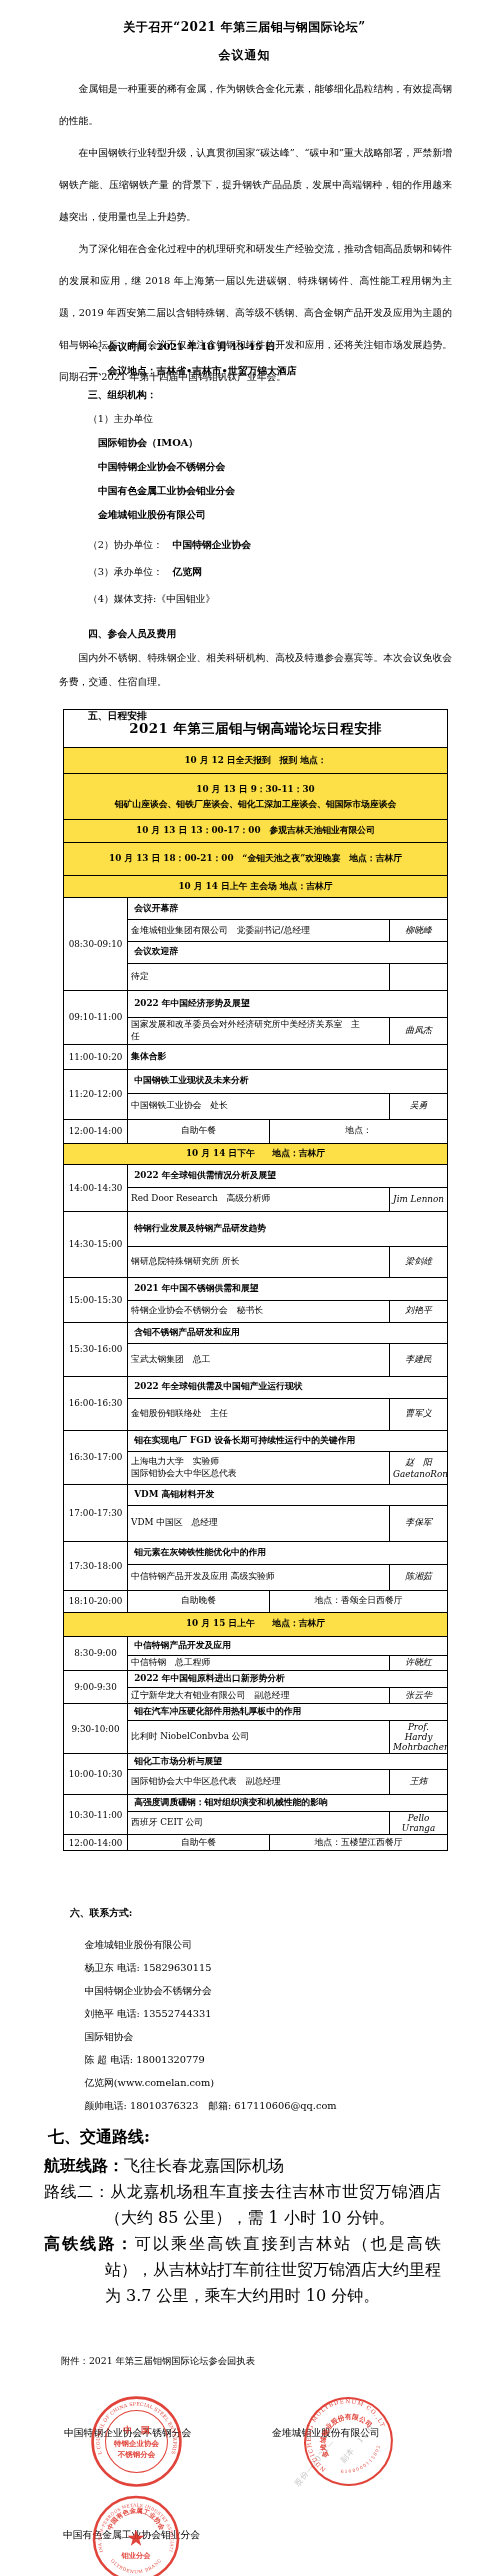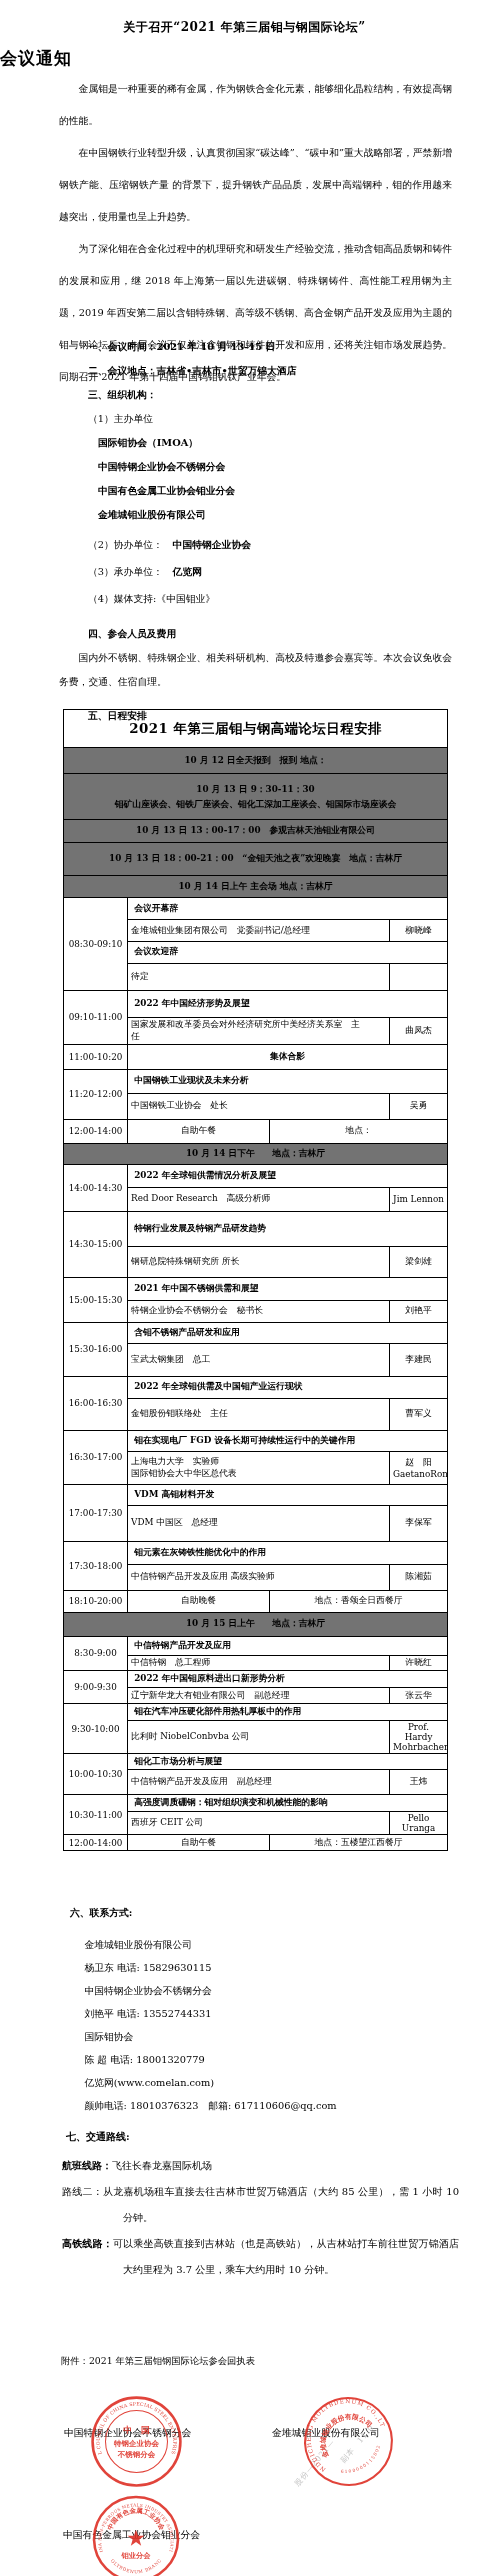--- a/index.html
+++ b/index.html
@@ -8,8 +8,8 @@
   
   .doc-title{position:absolute;top:18.5px;left:0;width:100%;text-align:center;
              font-size:12px;font-weight:bold;letter-spacing:0.5px;}
-  .doc-subtitle{position:absolute;top:47px;left:0;width:100%;text-align:left;
-             font-size:17px;font-weight:bold;letter-spacing:1px;}
+  .doc-subtitle{position:absolute;top:47px;left:0;width:100%;text-align:center;
+             font-size:12px;font-weight:bold;letter-spacing:1px;}
   
   #intro{position:absolute;top:73px;left:59px;width:393px;font-size:9.8px;
          line-height:32px;text-align:justify;}

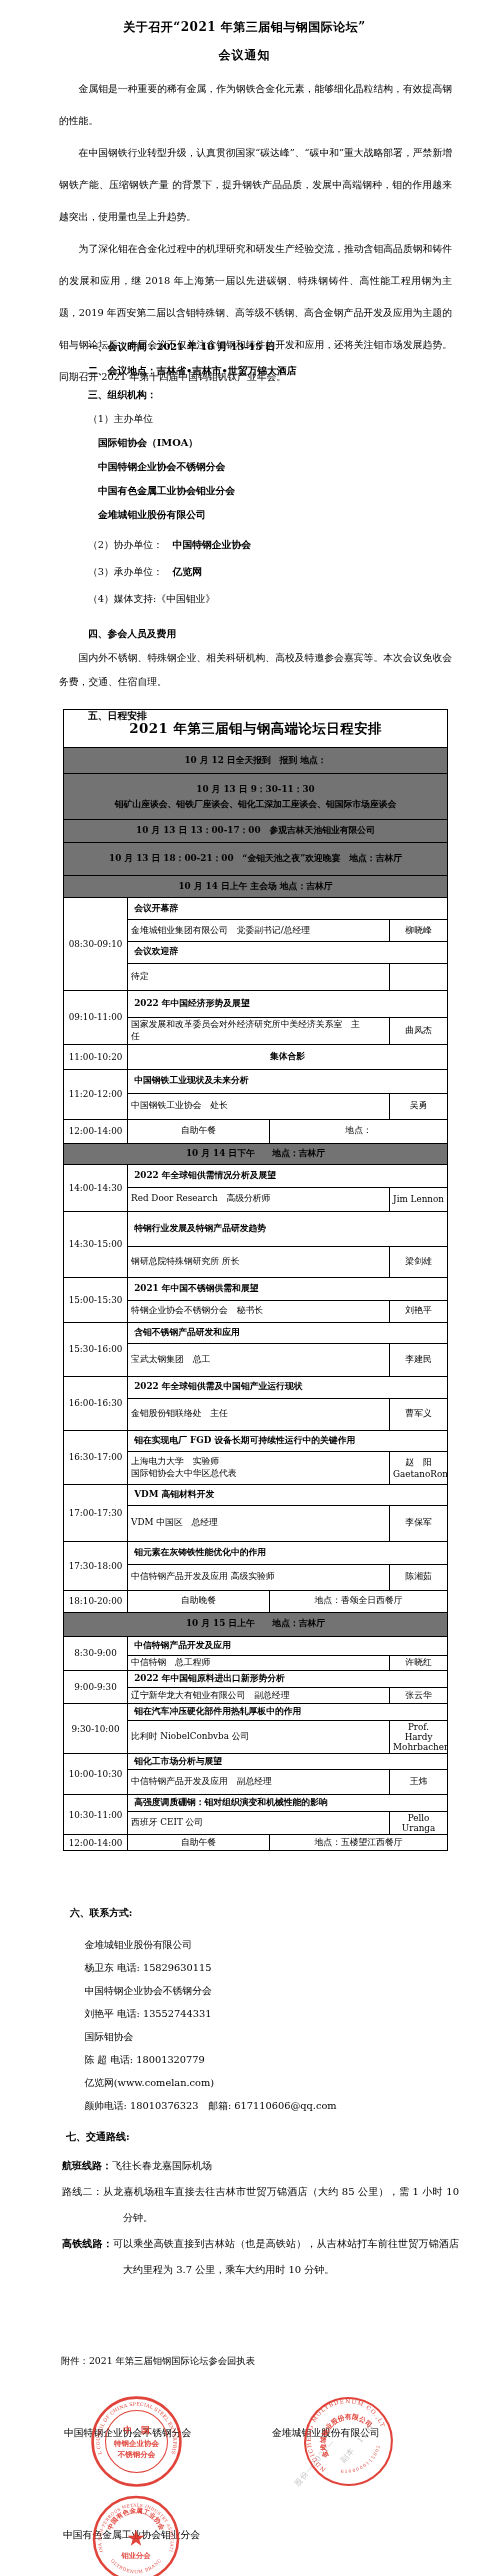--- a/index.html
+++ b/index.html
@@ -29,7 +29,7 @@
             table-layout:fixed;width:384px;font-size:8.8px;border:1px solid #000;}
   #schedule td{border:0.5px solid #000;padding:1px 3.1px;vertical-align:middle;overflow:hidden;}
   #schedule .t-title{font-size:13.4px;font-weight:bold;text-align:center;letter-spacing:0.5px;}
-  .banner{background:#737373;font-weight:bold;text-align:center;}
+  .banner{background:#fde047;font-weight:bold;text-align:center;}
   .banner .bl{display:block;line-height:1.7;}
   #schedule .time{text-align:center;}
   #schedule .sess-title{font-weight:bold;text-align:left;padding-left:6.2px;}

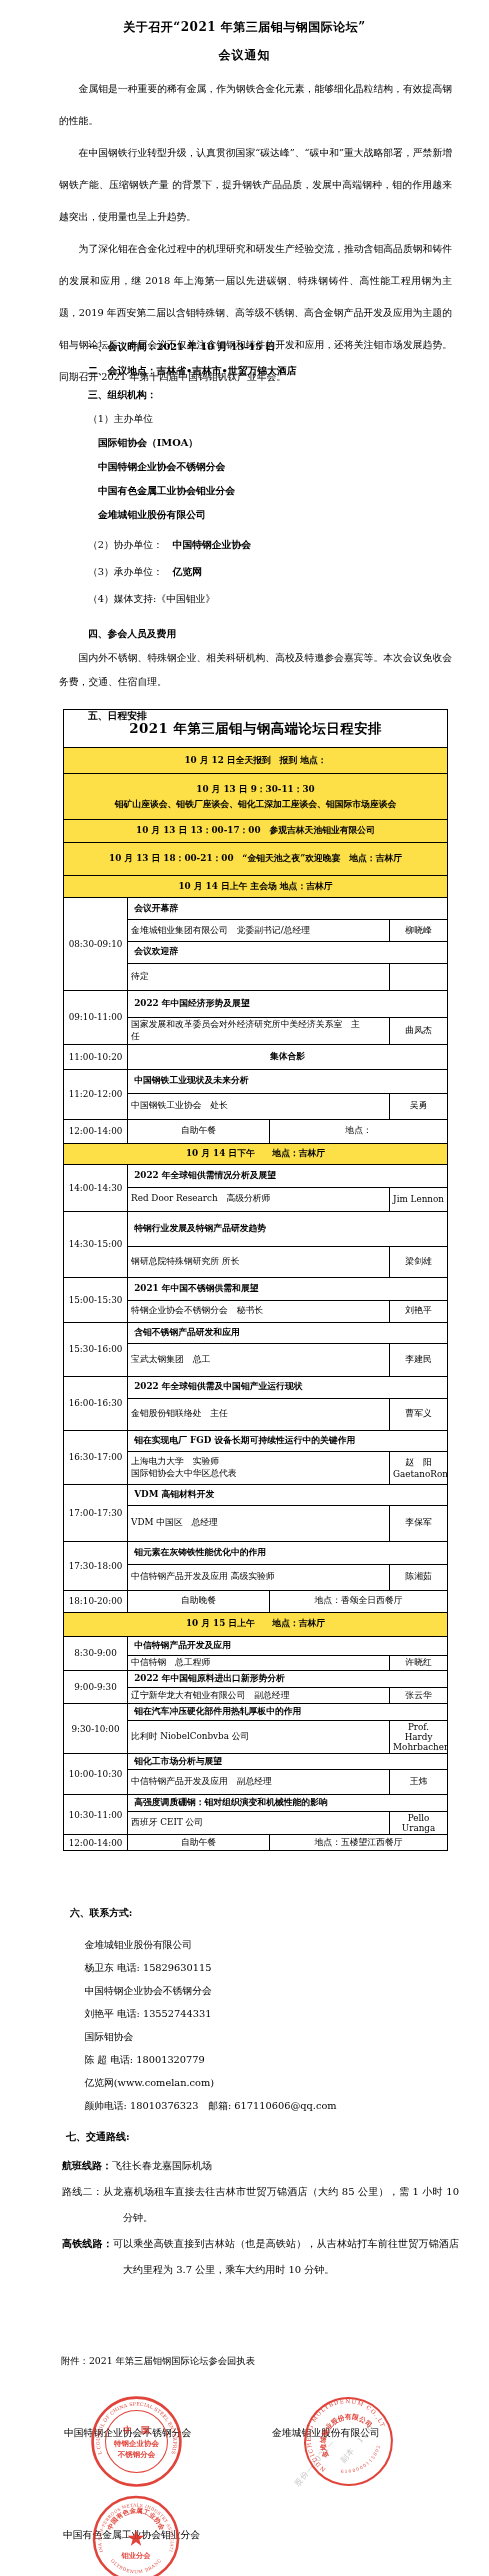--- a/index.html
+++ b/index.html
@@ -34,7 +34,7 @@
   #schedule .time{text-align:center;}
   #schedule .sess-title{font-weight:bold;text-align:left;padding-left:6.2px;}
   #schedule .affil{text-align:left;padding-right:21px;}
-  #schedule .spk{text-align:center;}
+  #schedule .spk{text-align:center;font-style:italic;}
   #schedule .merge{text-align:center;font-weight:bold;}
   #schedule .meal{text-align:center;}
   

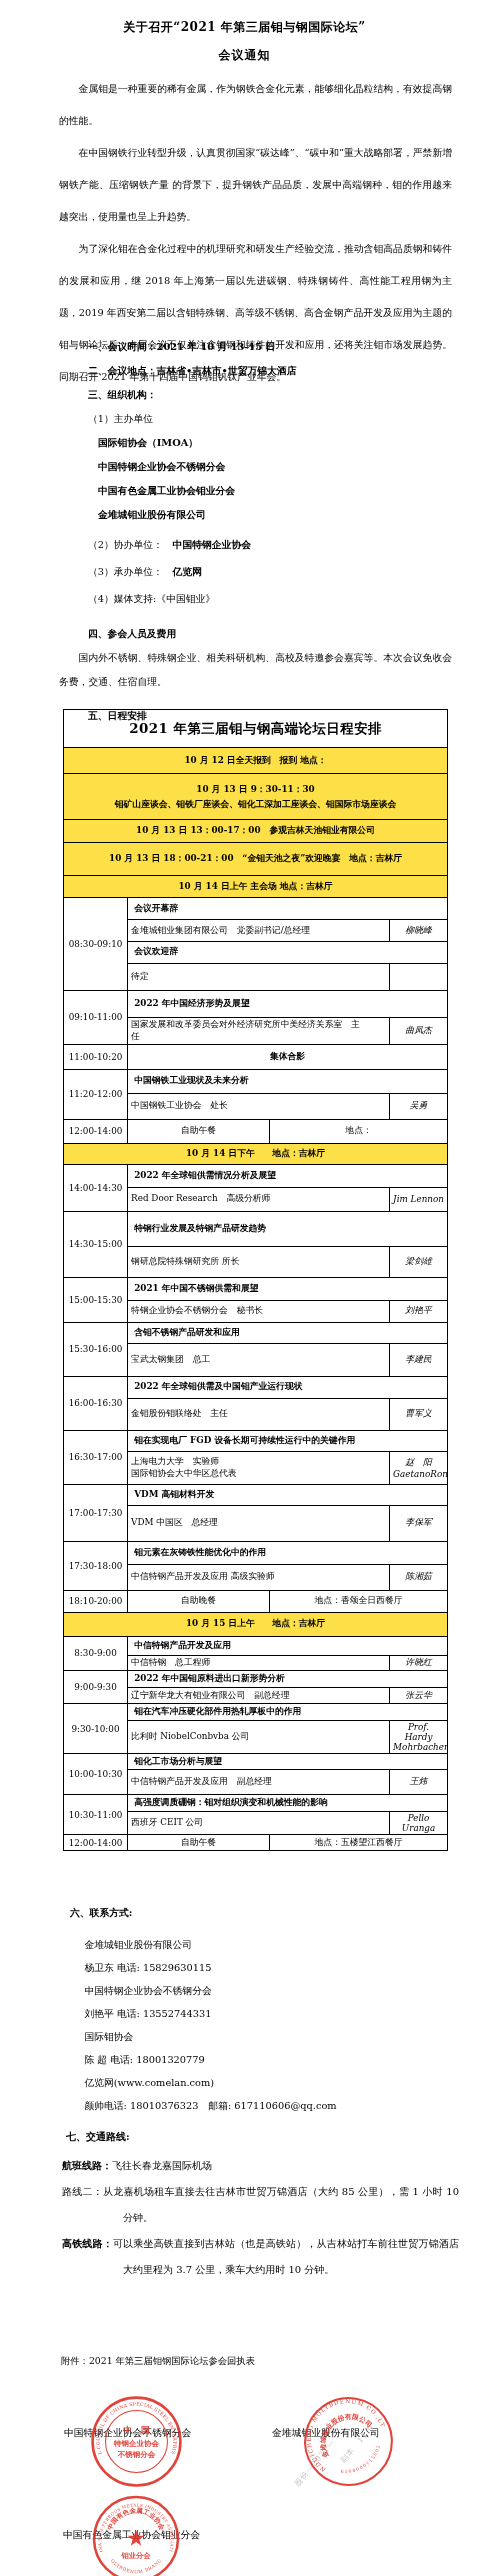--- a/index.html
+++ b/index.html
@@ -35,7 +35,7 @@
   #schedule .sess-title{font-weight:bold;text-align:left;padding-left:6.2px;}
   #schedule .affil{text-align:left;padding-right:21px;}
   #schedule .spk{text-align:center;font-style:italic;}
-  #schedule .merge{text-align:center;font-weight:bold;}
+  #schedule .merge{text-align:left;font-weight:bold;}
   #schedule .meal{text-align:center;}
   
   #contacts{position:absolute;top:1901px;left:70px;width:381px;font-size:9.8px;line-height:23px;}

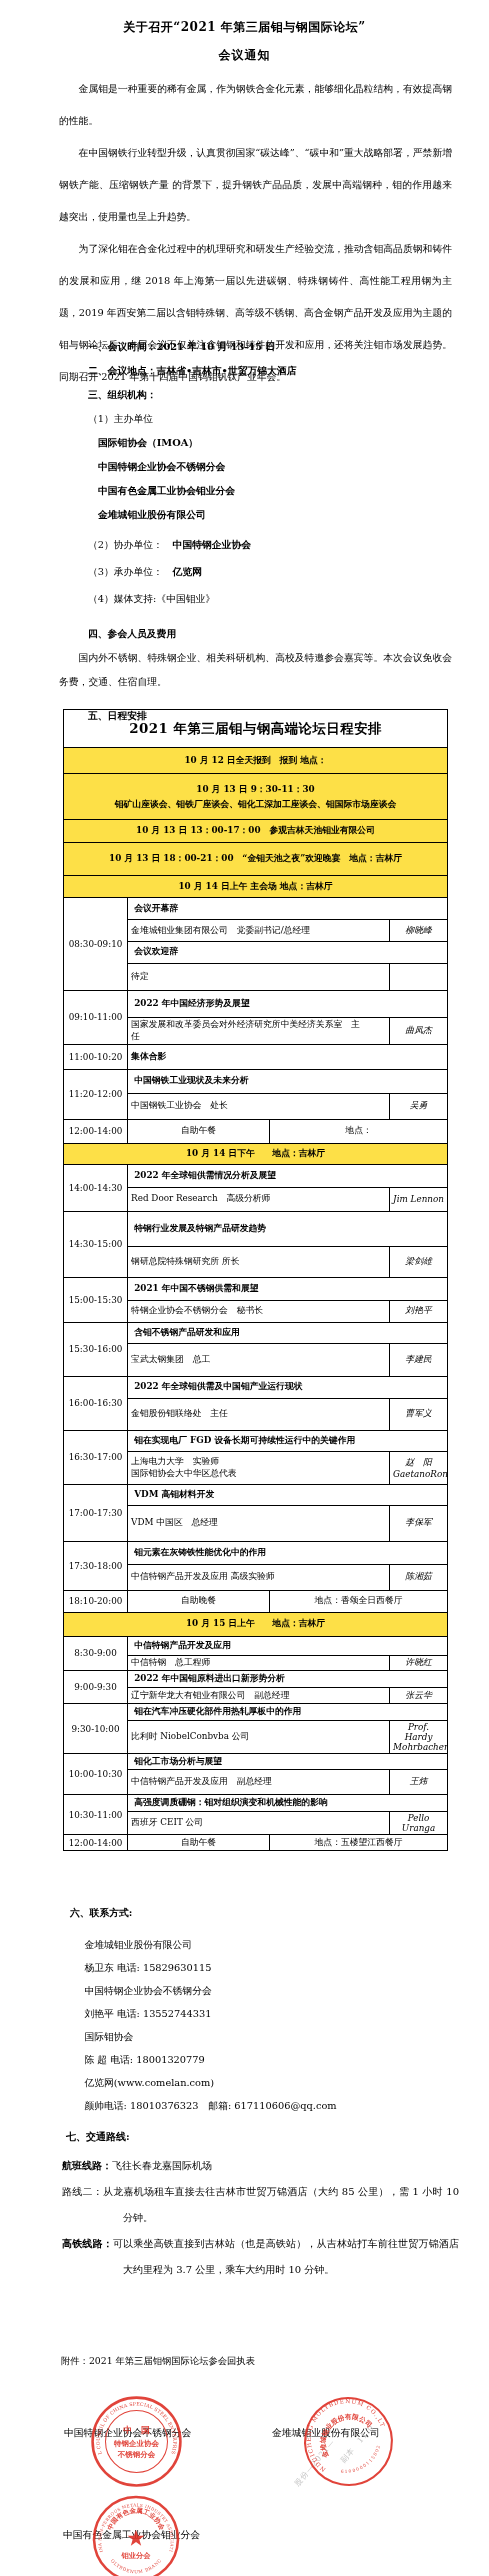--- a/index.html
+++ b/index.html
@@ -279,7 +279,7 @@
           <td colspan="3" class="sess-title">钼化工市场分析与展望</td>
         </tr>
     <tr style="height:25px">
-          <td colspan="2" class="affil">中信特钢产品开发及应用　副总经理</td>
+          <td colspan="2" class="affil">国际钼协会大中华区总代表　副总经理</td>
           <td class="spk">王炜</td>
         </tr>
 

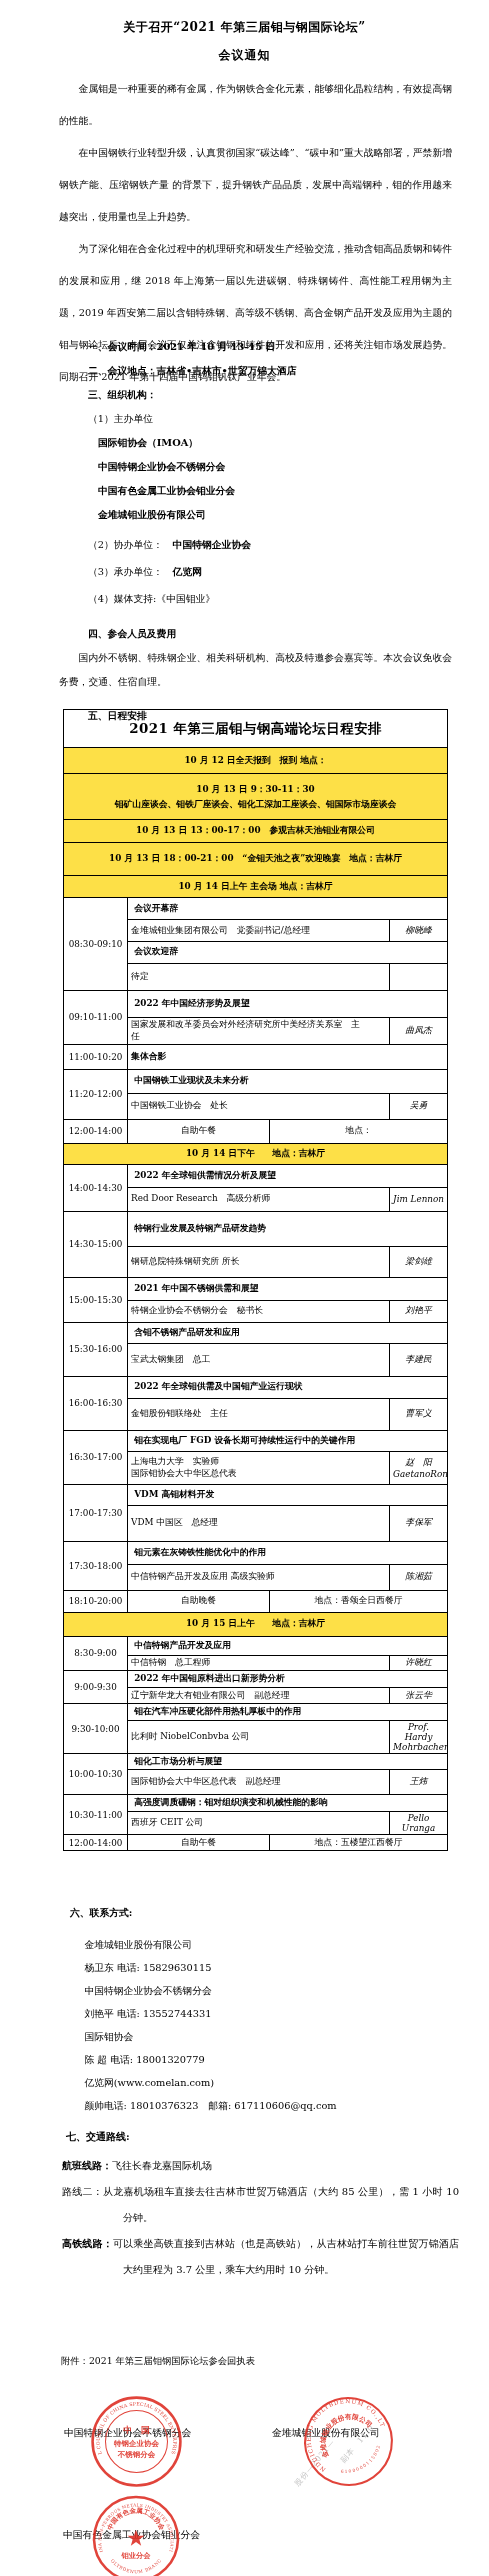--- a/index.html
+++ b/index.html
@@ -42,7 +42,7 @@
   #contacts .heading{font-weight:bold;margin-bottom:9.3px;}
   #contacts .cg{padding-left:14.4px;}
   
-  #transport{position:absolute;top:2127px;left:62px;width:397px;font-size:10px;}
+  #transport{position:absolute;top:2127px;left:44px;width:397px;font-size:16px;}
   #transport .heading{font-weight:bold;margin:0 0 5.2px 4.1px;line-height:20.6px;}
   .route{padding-left:61px;text-indent:-61px;margin:0;line-height:26px;text-align:justify;}
   .route .rl{font-weight:bold;}

